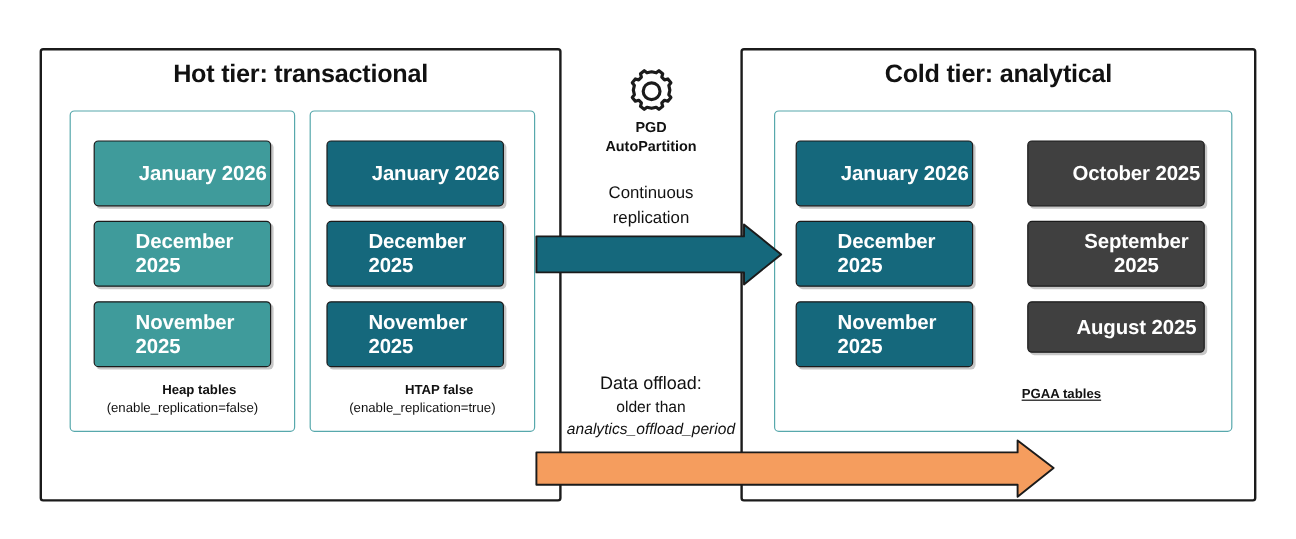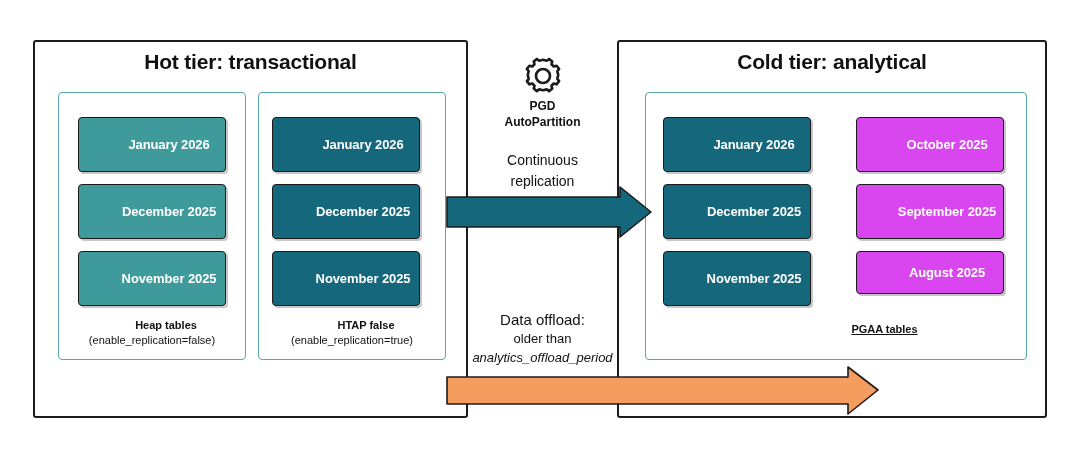--- a/index.html
+++ b/index.html
@@ -77,7 +77,7 @@
     align-items: center;
     justify-content: center;
     color: #ffffff;
-    font-size: 13px;
+    font-size: 17px;
     font-weight: bold;
     box-shadow: 2px 2px 0px rgba(0,0,0,0.22);
     letter-spacing: -0.1px;

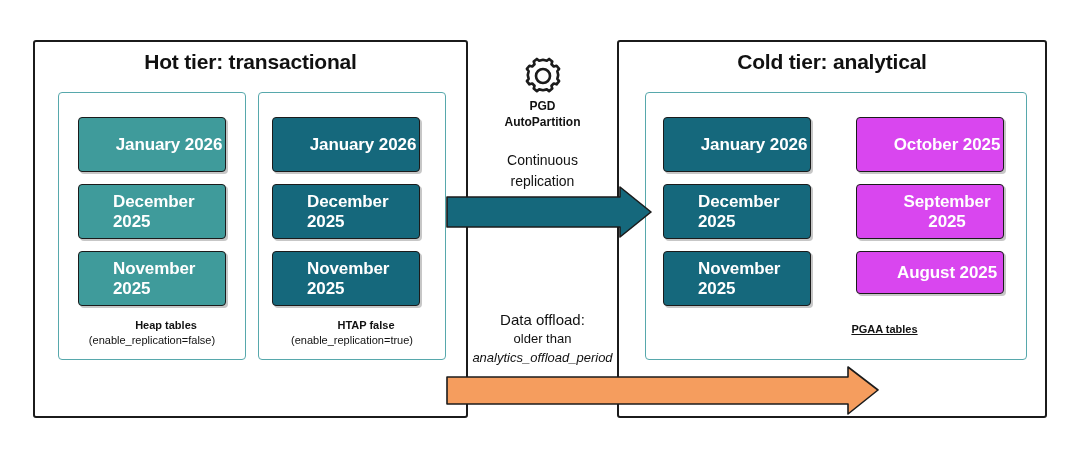--- a/index.html
+++ b/index.html
@@ -85,7 +85,7 @@
   }
   .chip.light-teal { background: #3f9b9b; }
   .chip.dark-teal  { background: #15687c; }
-  .chip.orange     { background: #d946ef; }
+  .chip.orange     { background: #404040; }
 
   
   #center-col {

